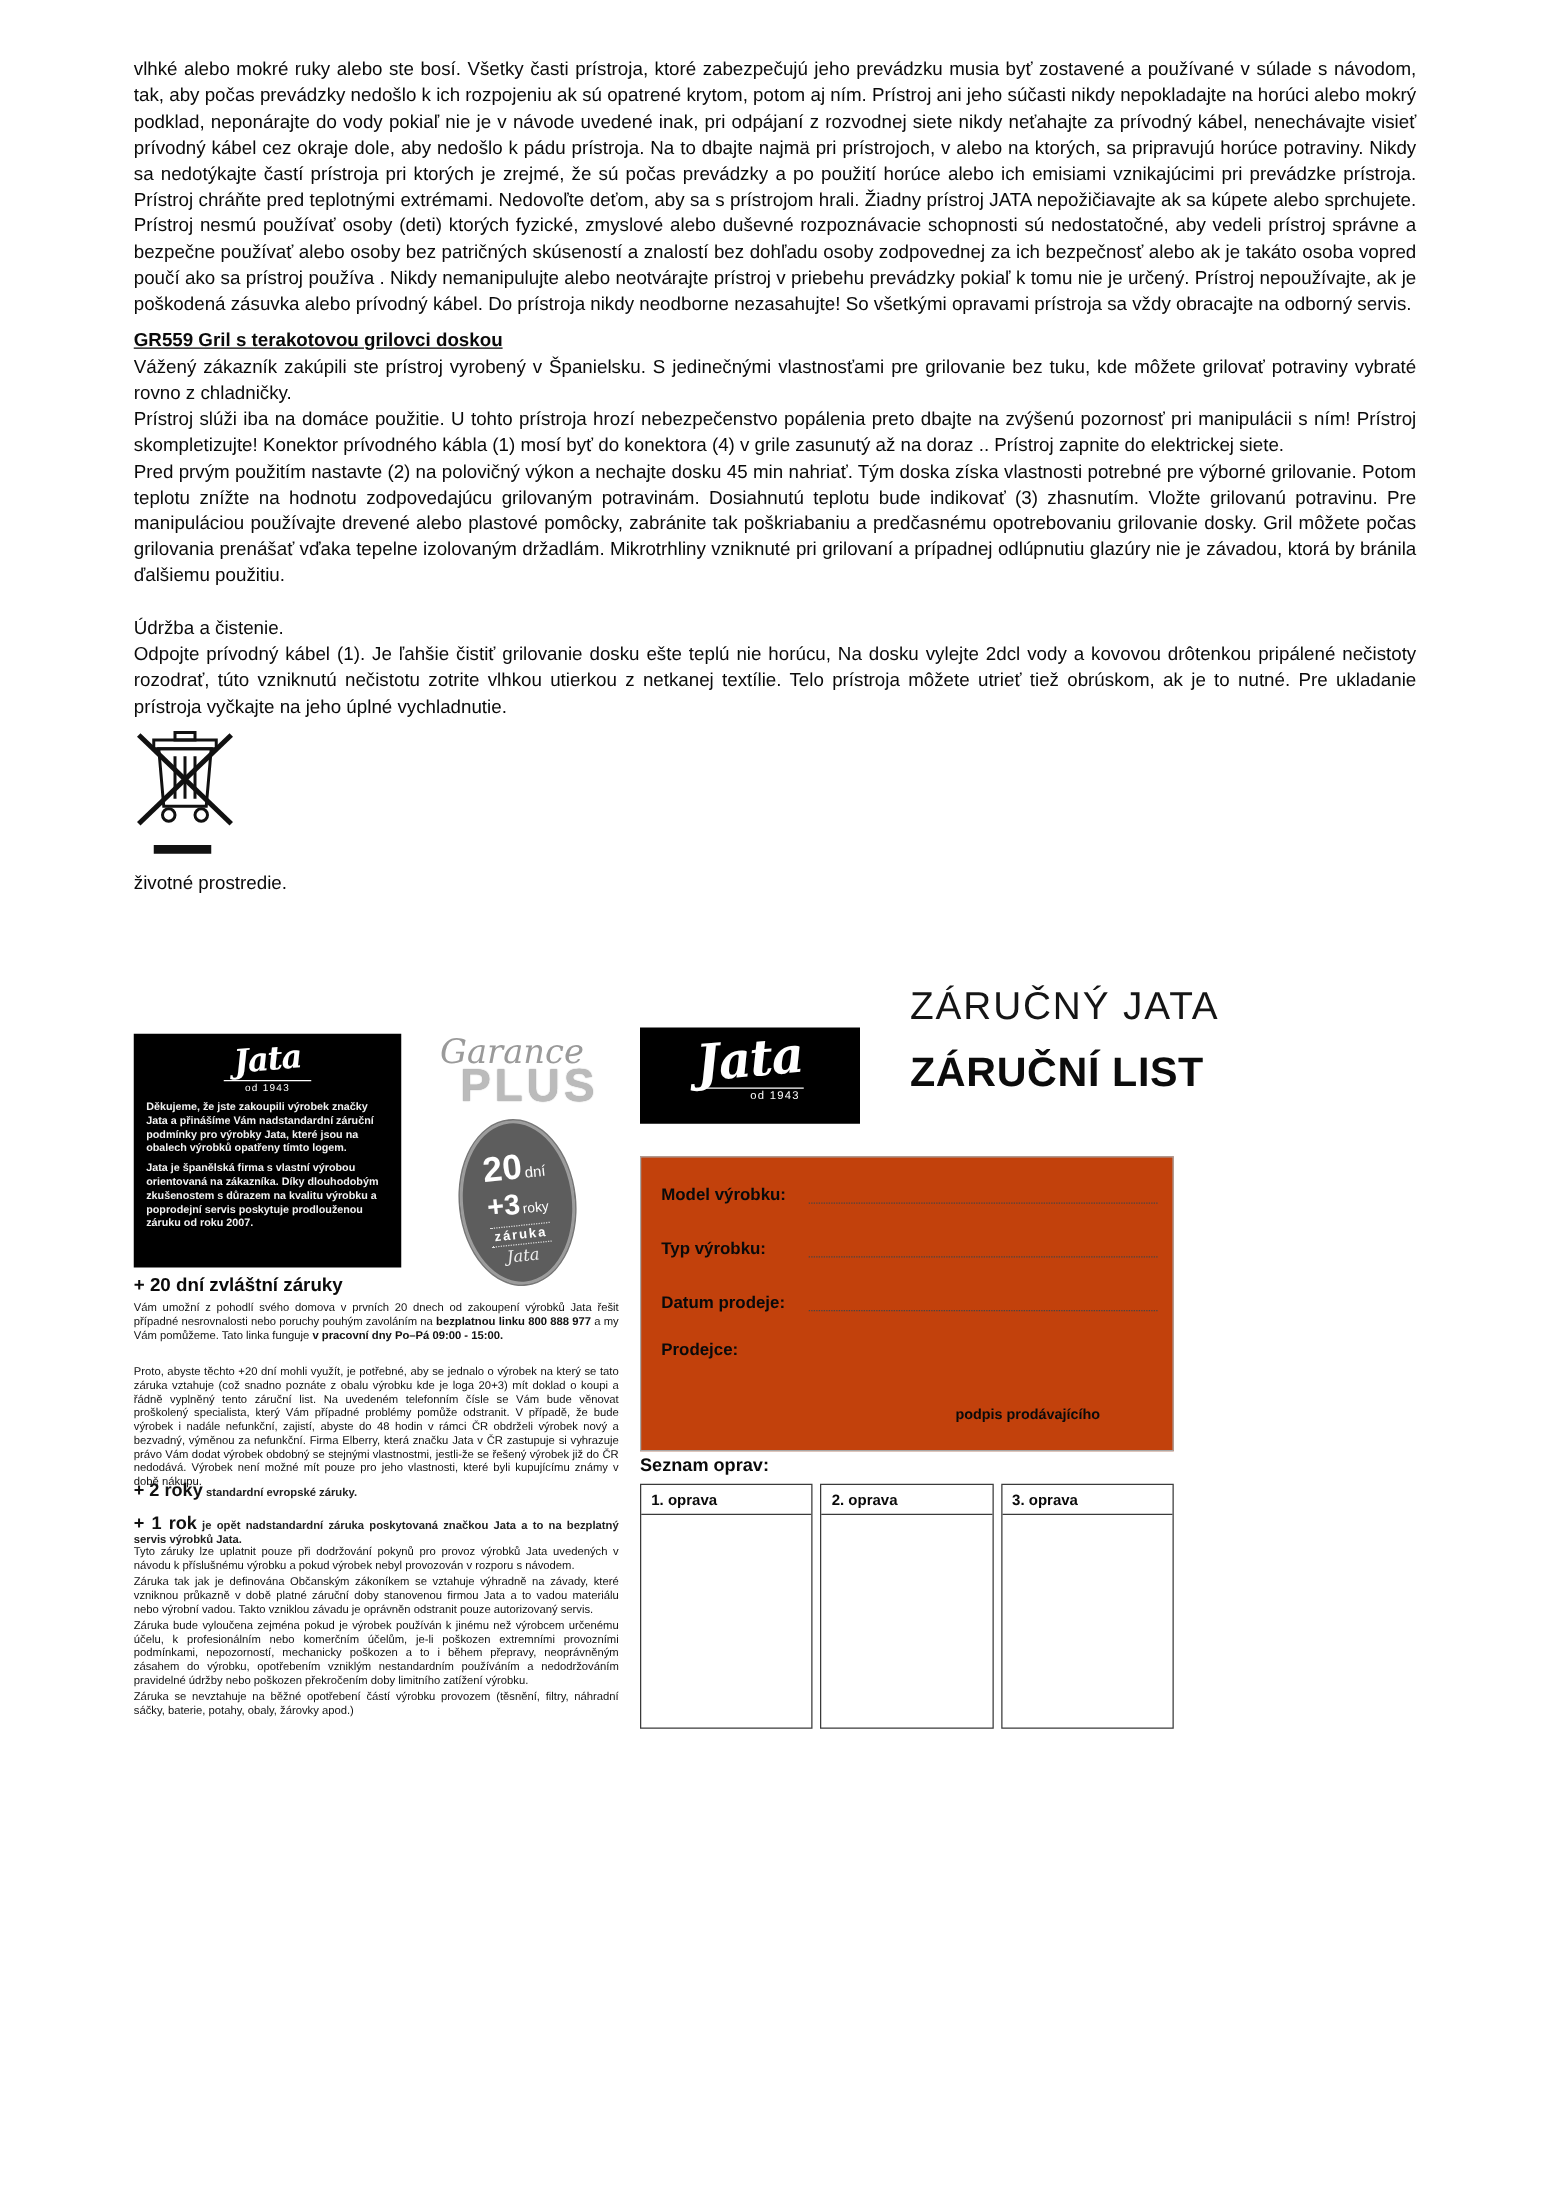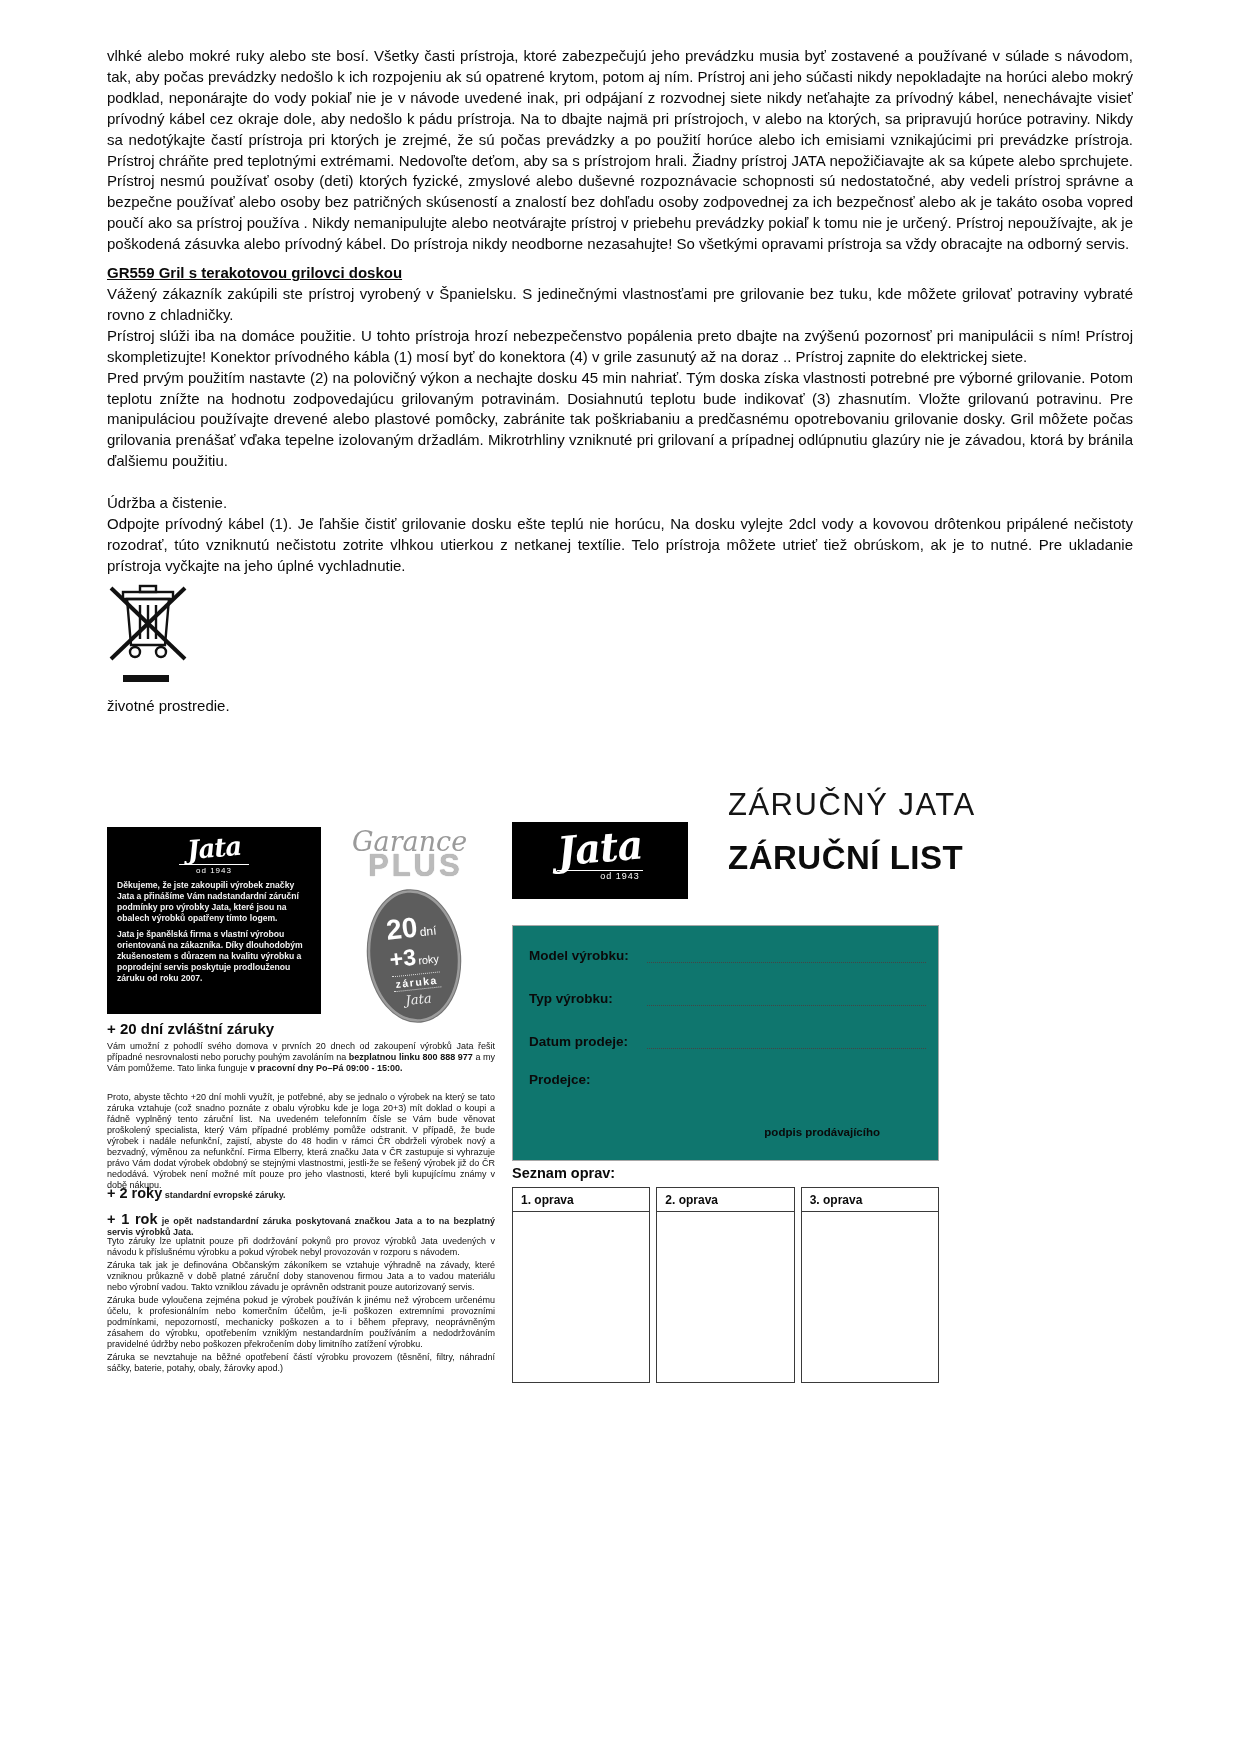--- a/index.html
+++ b/index.html
@@ -56,7 +56,7 @@
     color:#9a9a9a; letter-spacing:0;
   }
   .garance-plus {
-    font-size:31px; font-weight:bold; color:#bbbbbb; letter-spacing:3px;
+    font-size:37px; font-weight:bold; color:#bbbbbb; letter-spacing:3px;
     margin:-9px 0 0 16px; text-shadow:0 0 1px #8a8a8a;
   }
   .badge {

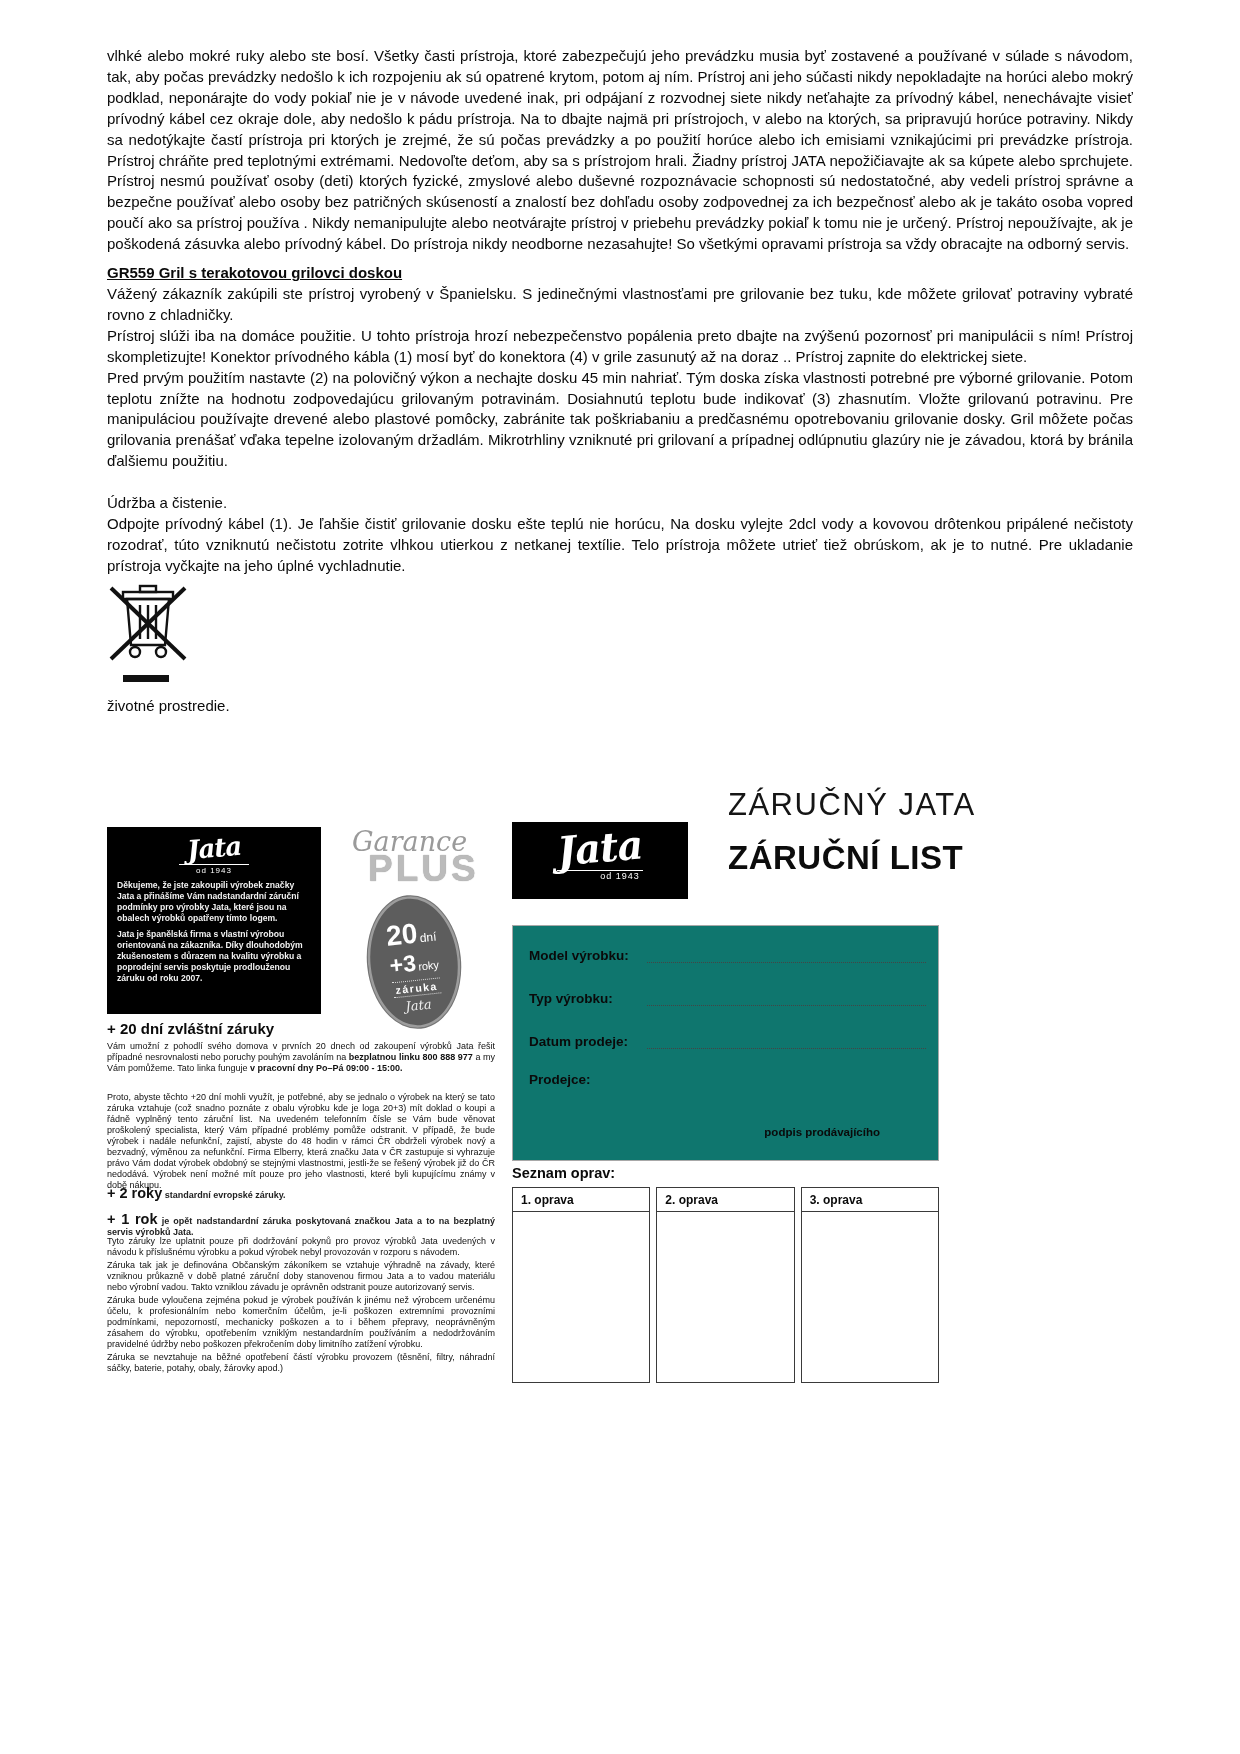--- a/index.html
+++ b/index.html
@@ -85,7 +85,7 @@
 
   .form-box {
     left:512px; top:145px; width:427px; height:236px;
-    border:1px solid #a8a8a8; background:#0f766e; box-sizing:border-box;
+    border:1px solid #a8a8a8; background:#c2410c; box-sizing:border-box;
   }
   .form-row { position:absolute; left:16px; right:12px; display:flex; align-items:flex-end; }
   .flabel { font-size:13.5px; font-weight:bold; width:112px; flex:0 0 112px; color:#0a0a0a; }

